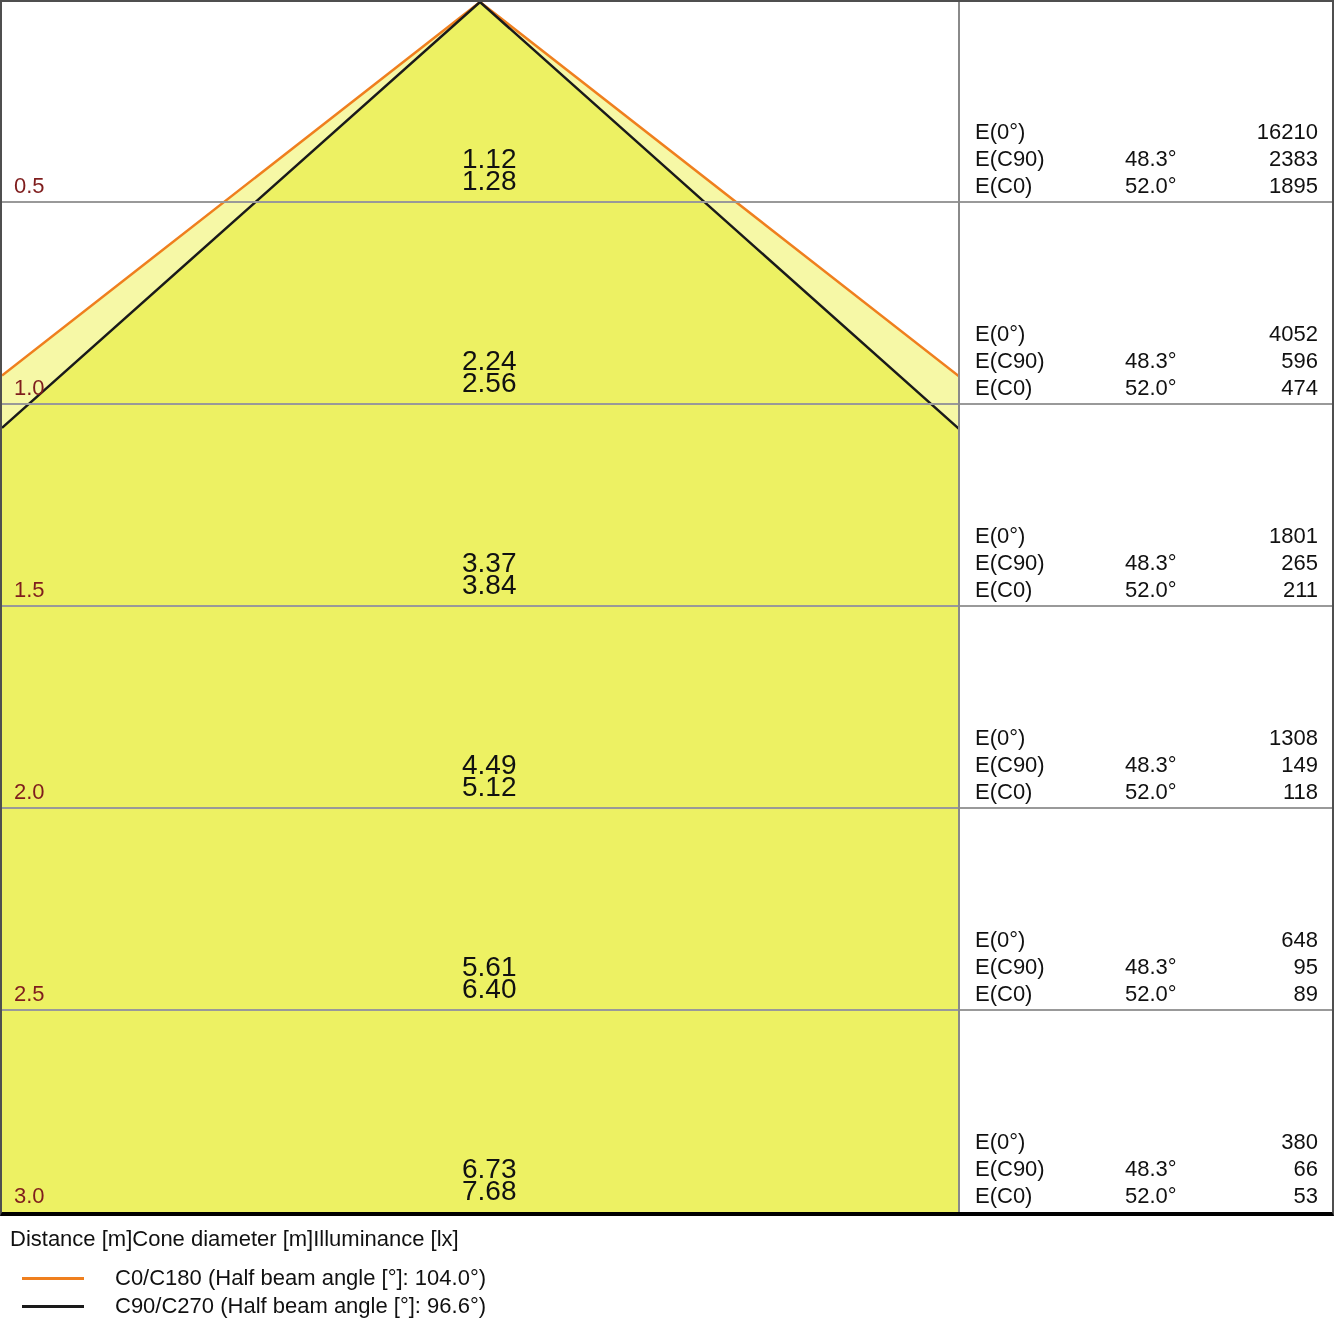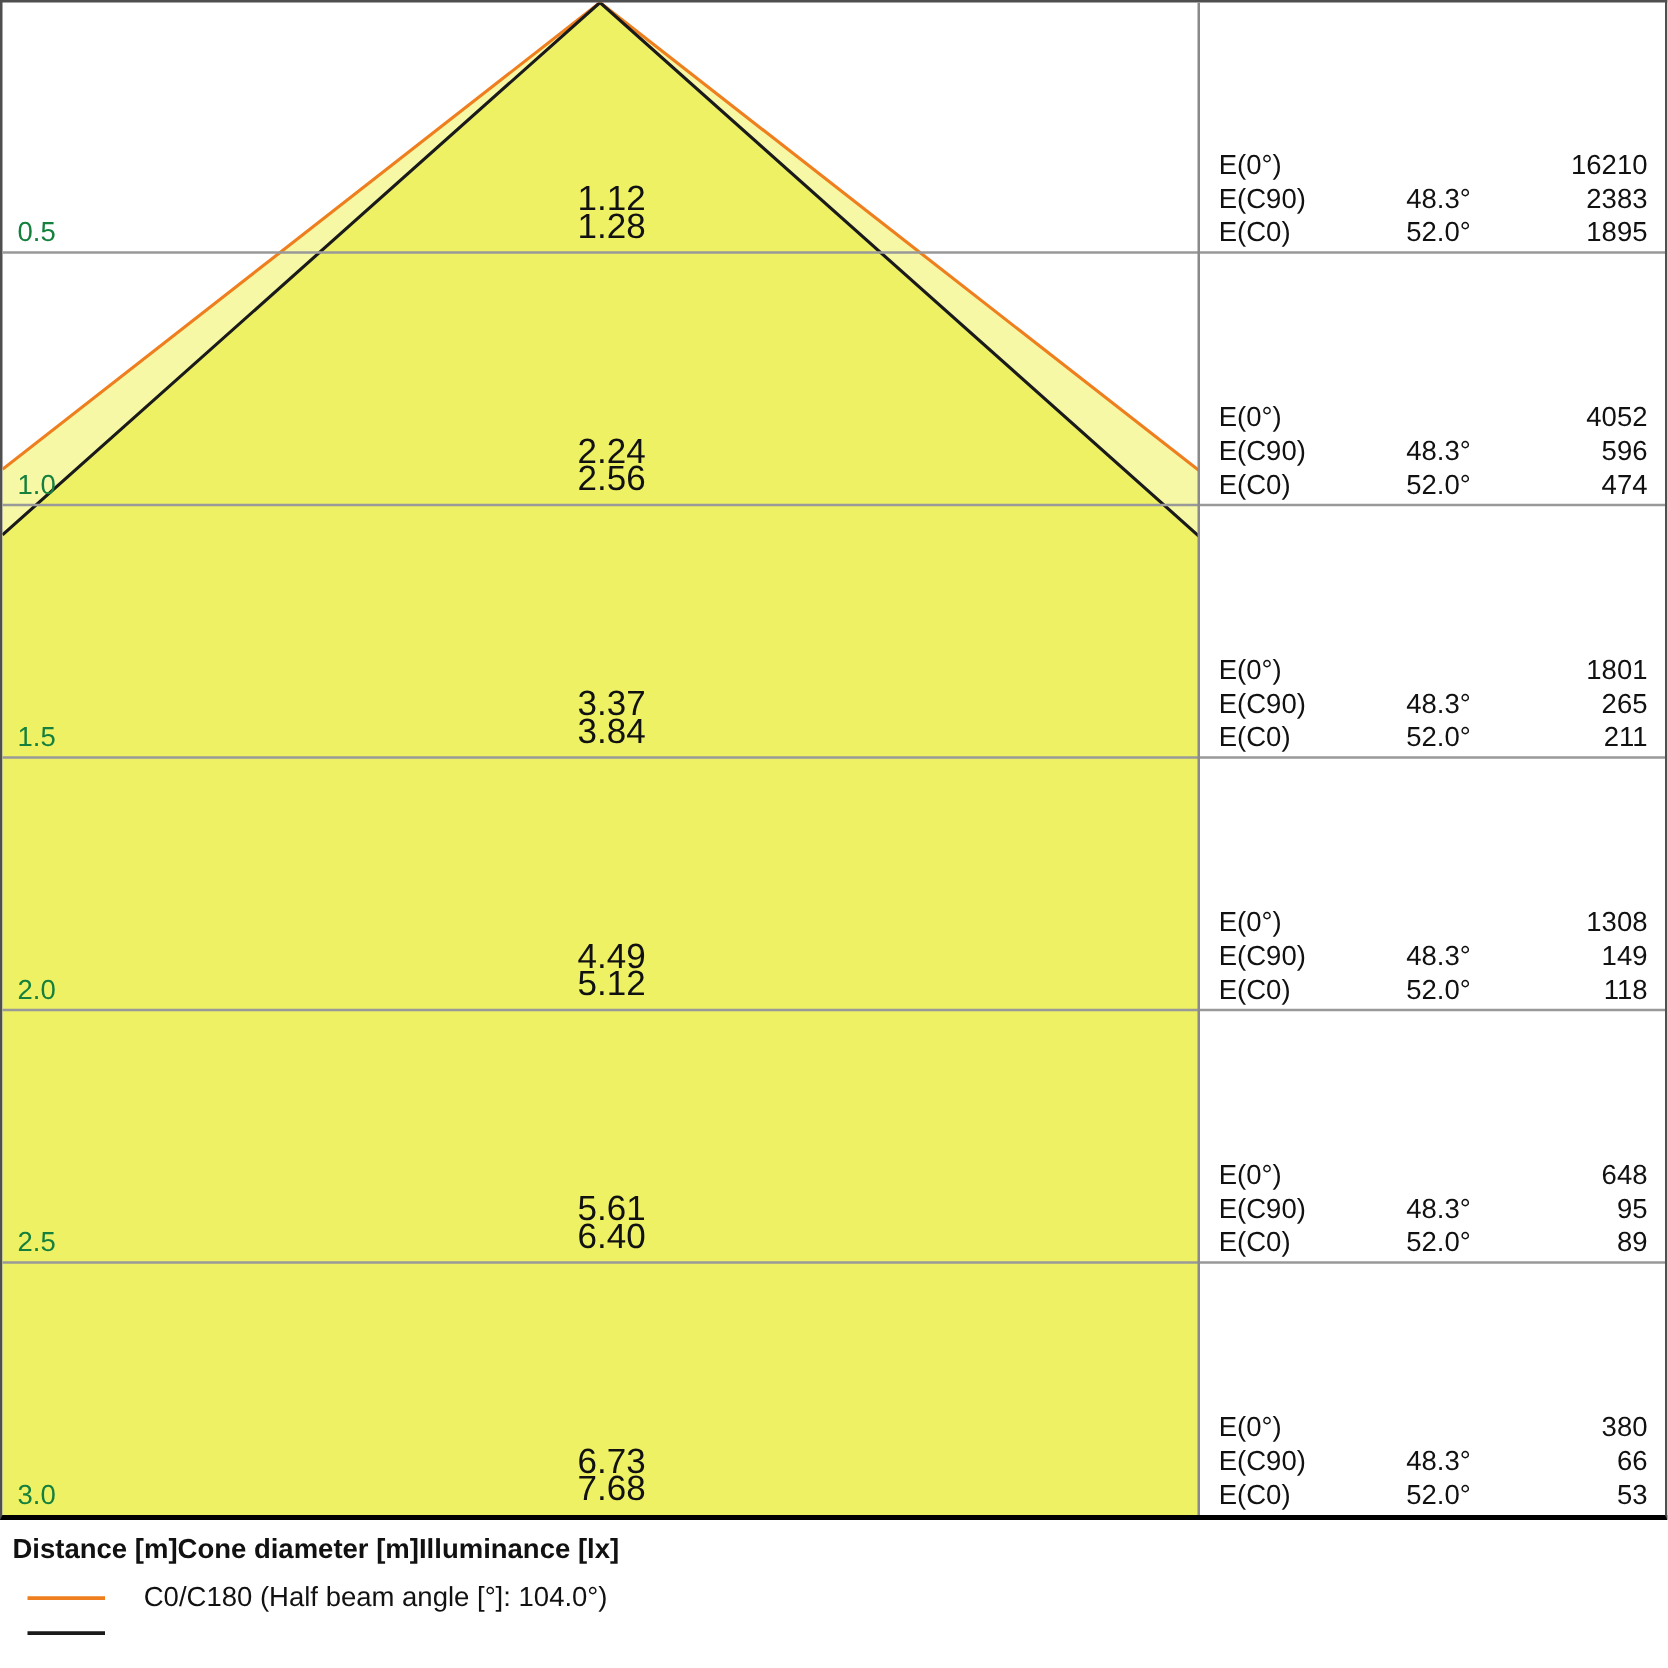--- a/index.html
+++ b/index.html
@@ -33,7 +33,7 @@
 
   .dist {
     position: absolute; left: 14px;
-    font-size: 22px; line-height: 24px; color: #15803d;
+    font-size: 22px; line-height: 24px; color: #7f1d1d;
   }
   .diam {
     position: absolute; left: 462px;

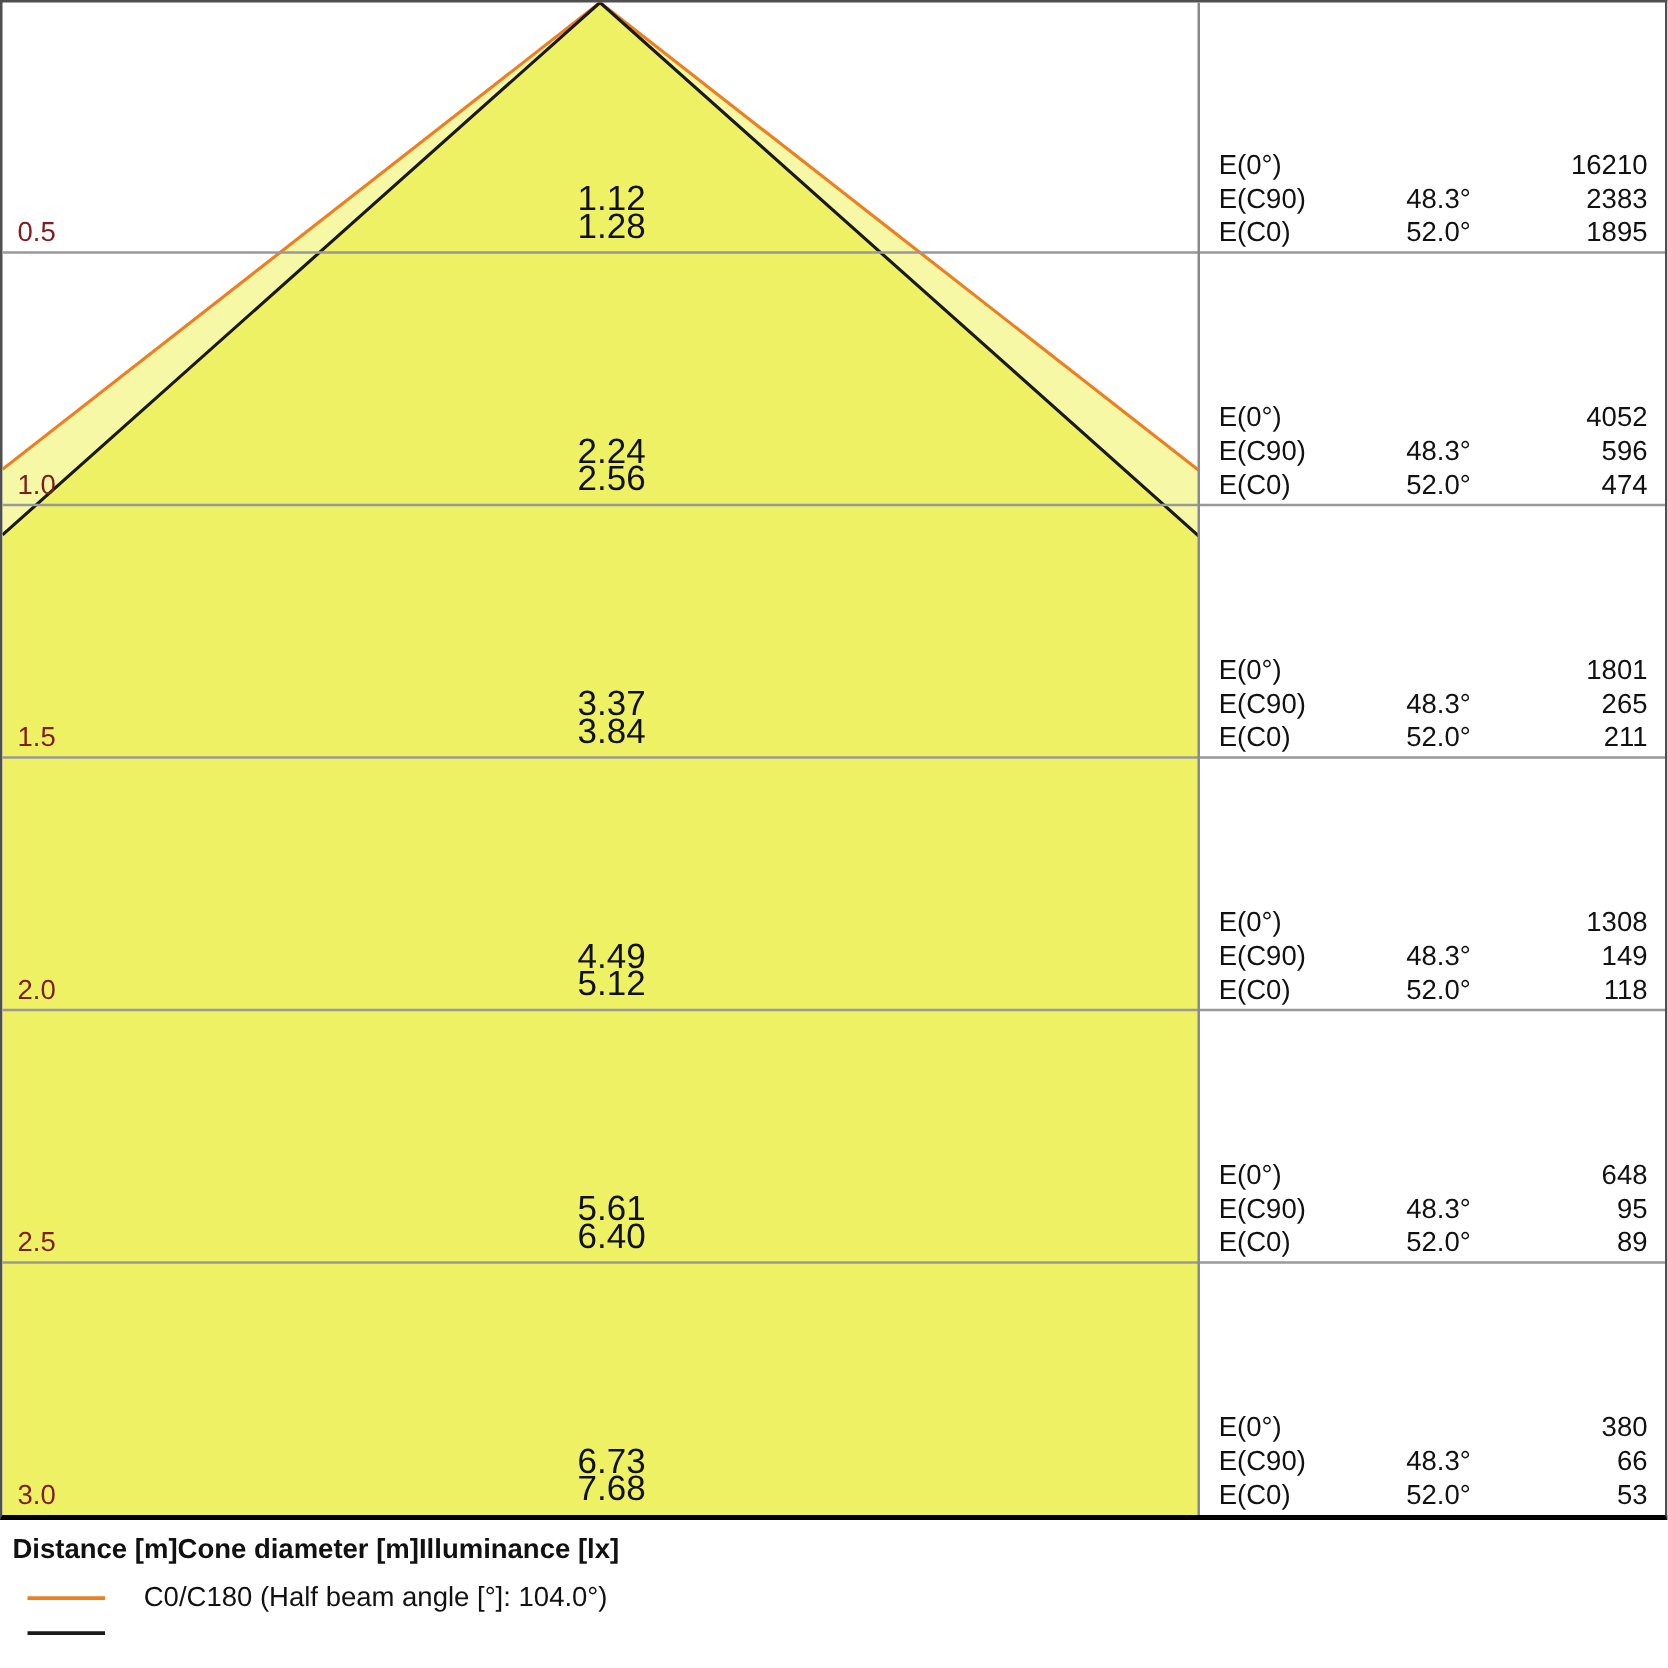--- a/index.html
+++ b/index.html
@@ -54,7 +54,7 @@
 
   .legend-columns {
     position: absolute; left: 10px; top: 1227px;
-    font-size: 22px; line-height: 24px; font-weight: bold;
+    font-size: 22px; line-height: 24px;
   }
   .legend-line { position: absolute; height: 3px; }
   .legend-line-c0 { left: 22px; top: 1277px; width: 62px; }

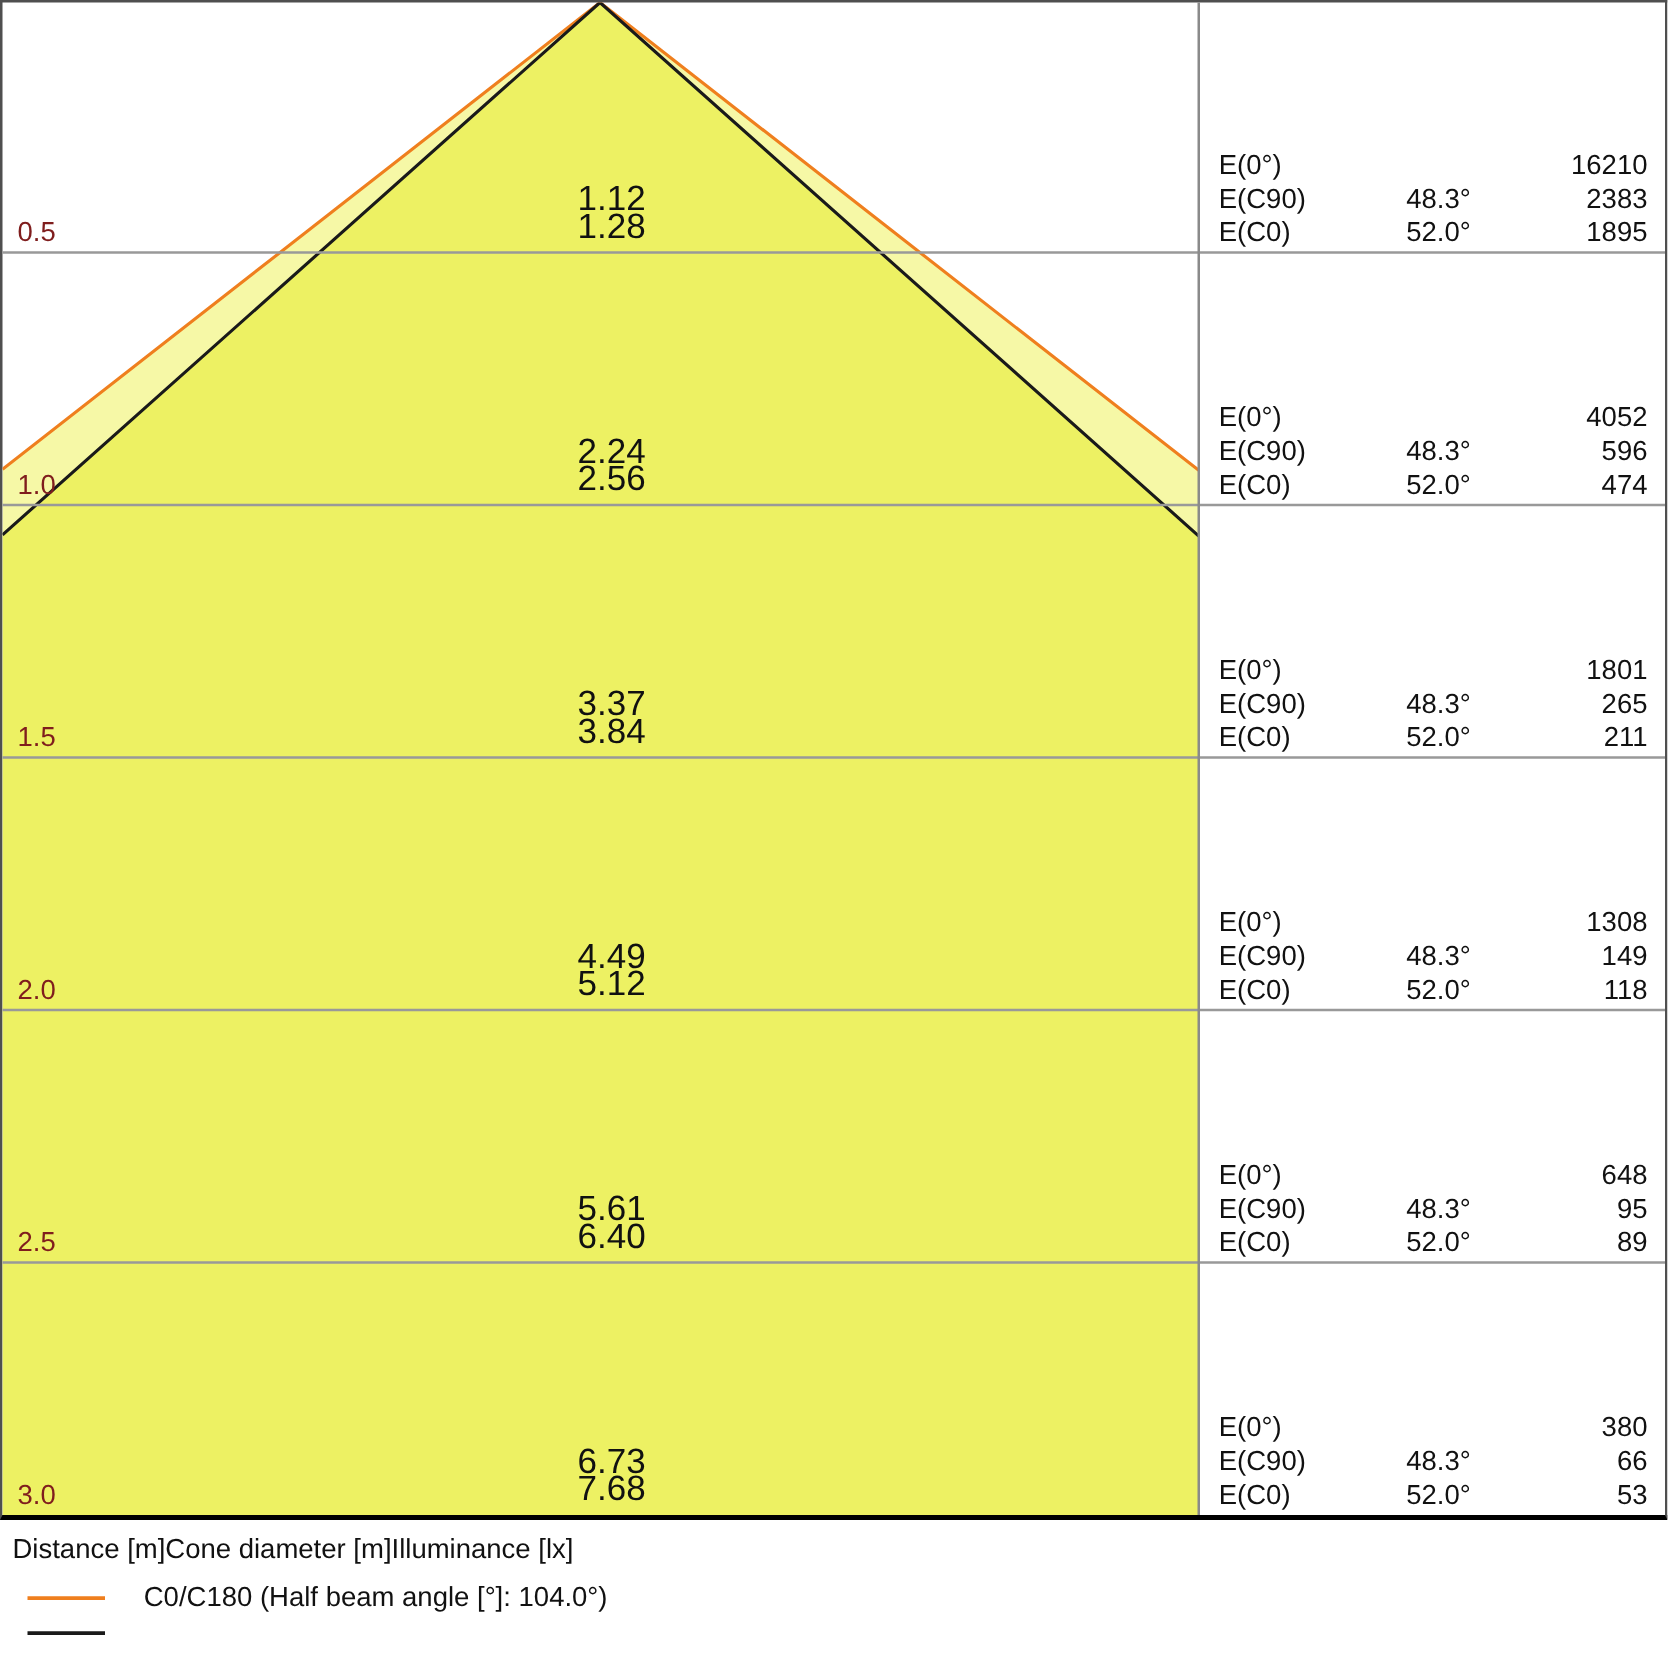--- a/index.html
+++ b/index.html
@@ -230,6 +230,7 @@
   <div class="legend-label legend-label-c0">C0/C180 (Half beam angle [°]: 104.0°)</div>
 
   <div class="legend-line legend-line-c90" style="background: rgb(26, 26, 26);"></div>
+  <div class="legend-label legend-label-c90">C90/C270 (Half beam angle [°]: 96.6°)</div>
 
 </div>
 

